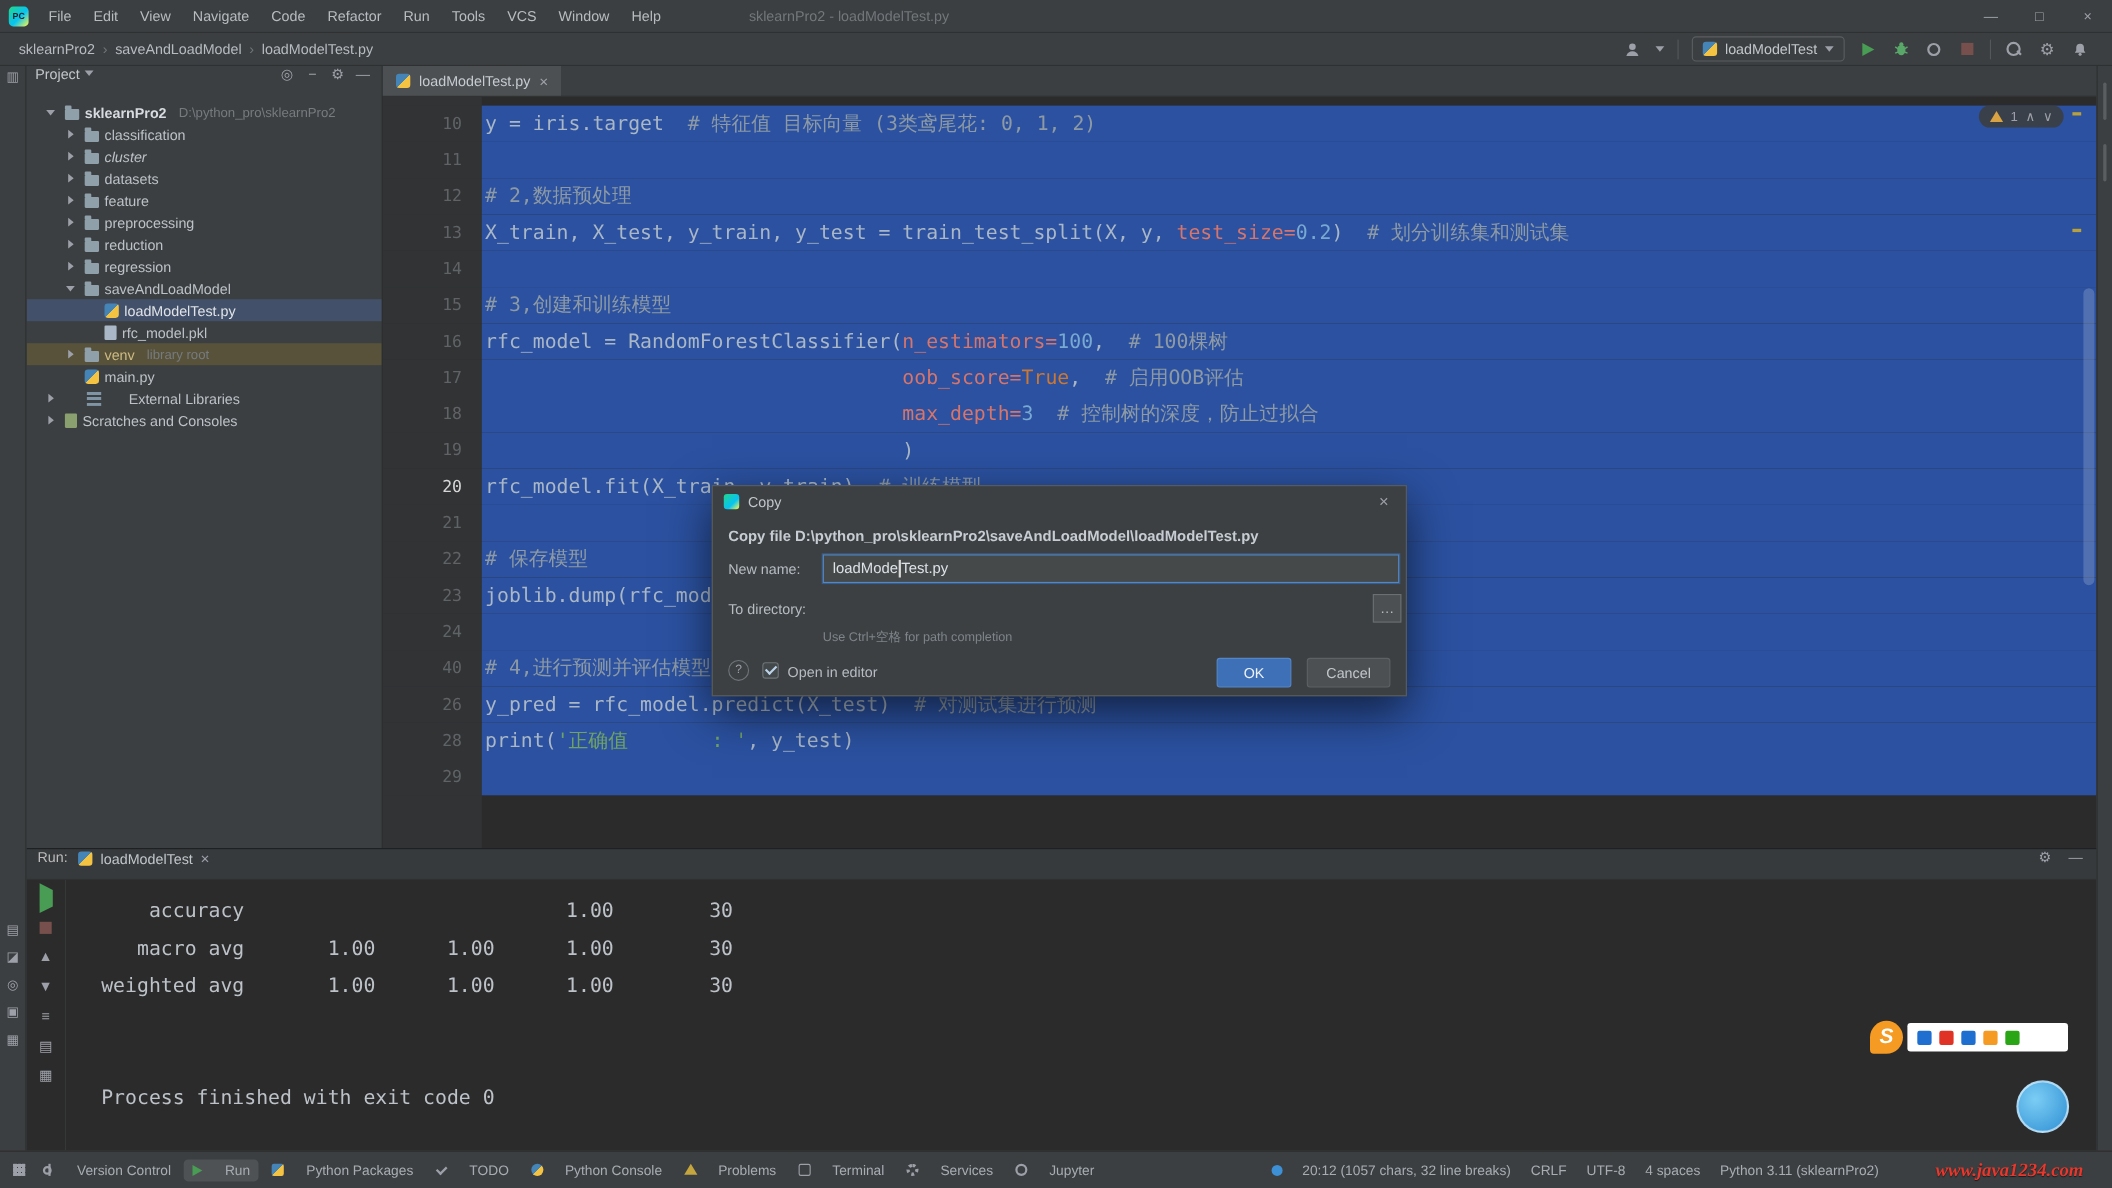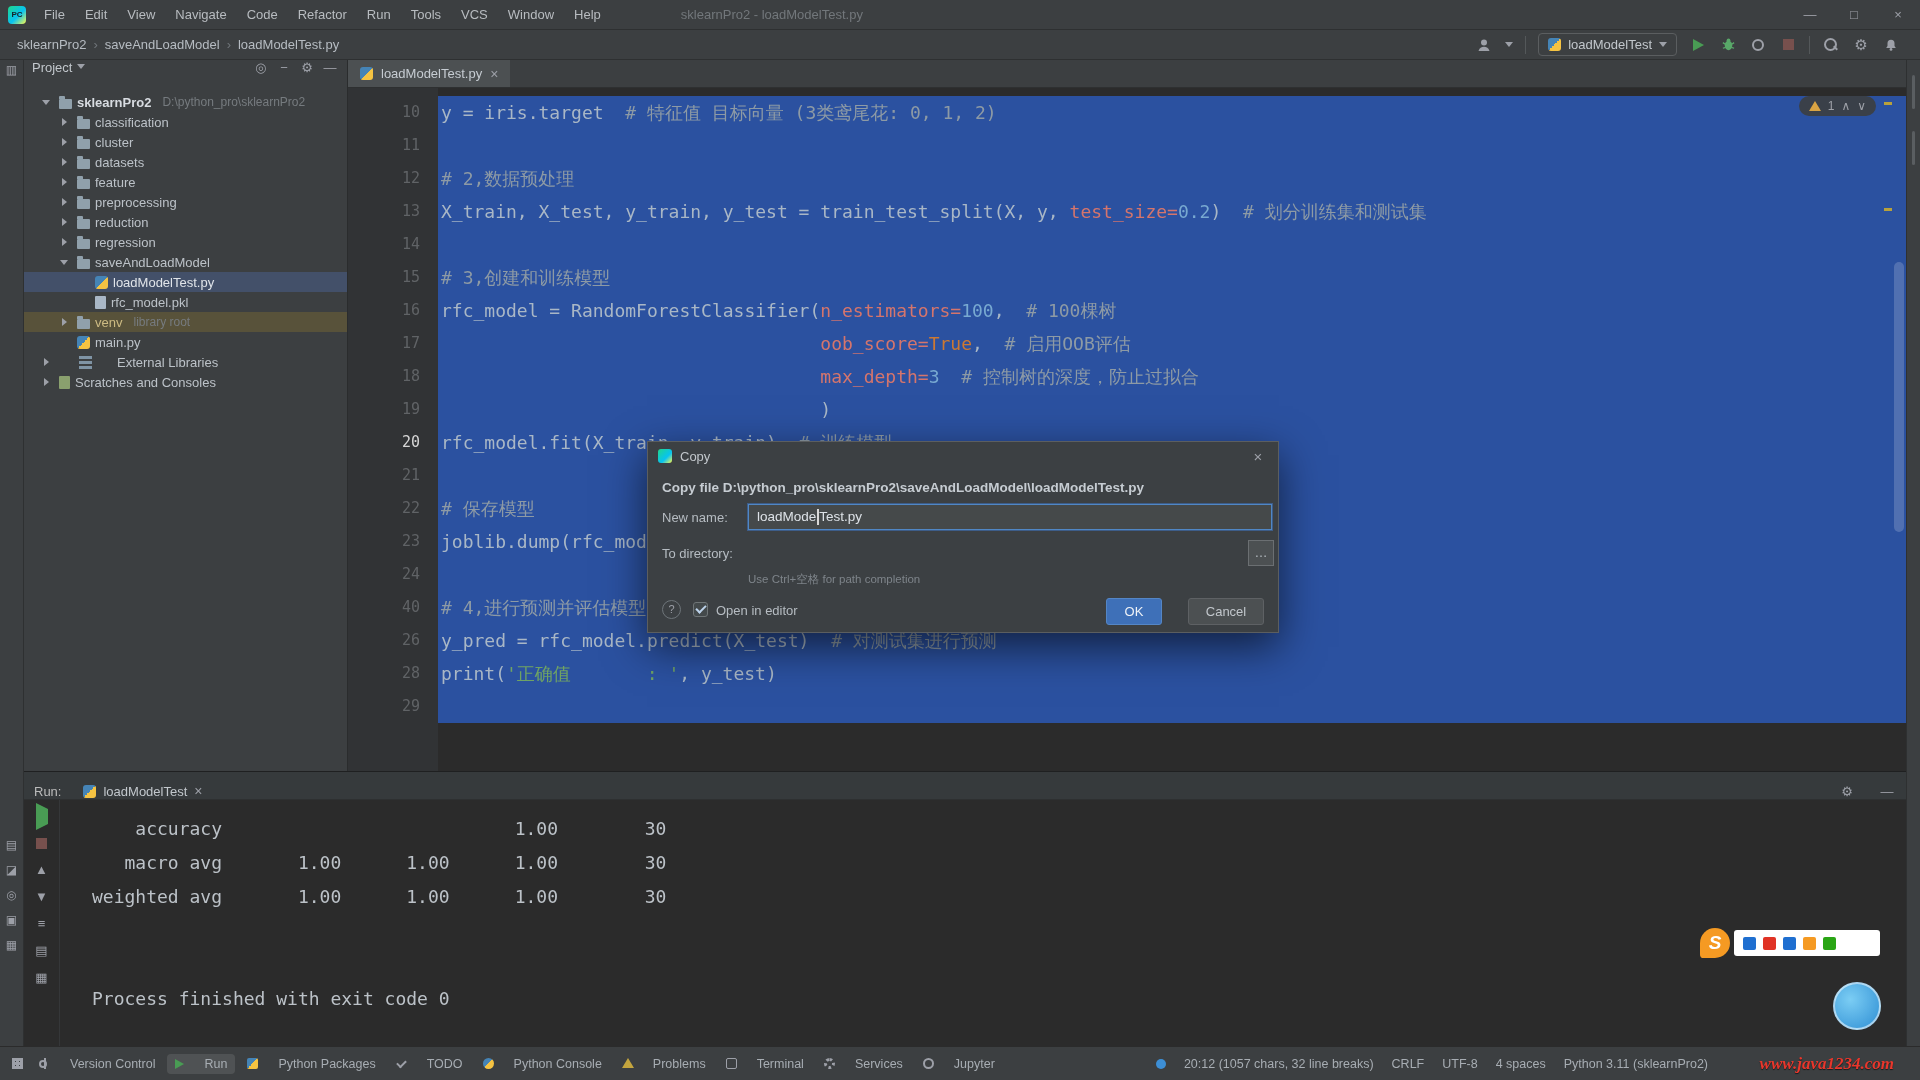--- a/index.html
+++ b/index.html
@@ -270,7 +270,7 @@
           <span class="ic-folder"></span>
           <span class="tlabel">classification</span>
         </div>
-        <div class="trow" style="padding-left: 34px;">
+        <div class="trow" style="padding-left: 34px; font-style: italic;">
           <span class="chev right"></span>
           <span class="ic-folder"></span>
           <span class="tlabel">cluster</span>

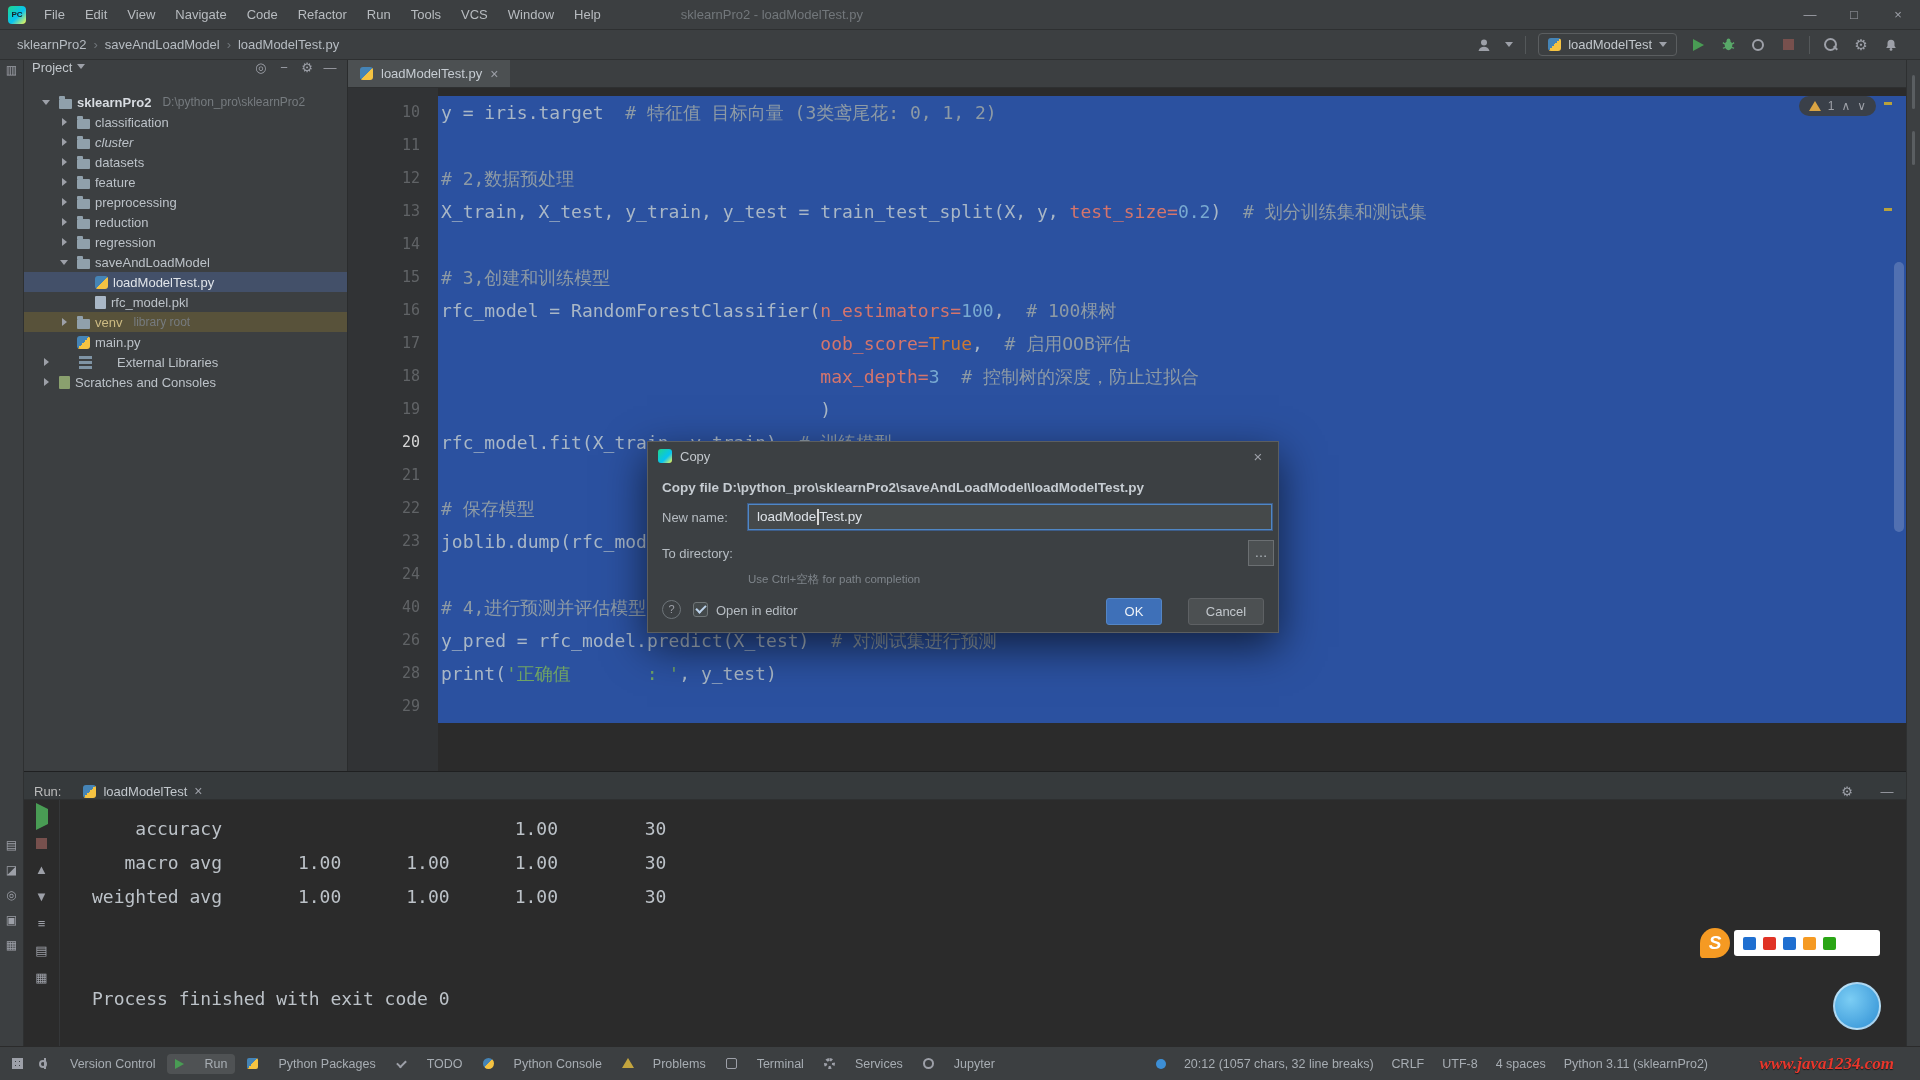--- a/index.html
+++ b/index.html
@@ -132,7 +132,7 @@
   .cbx::after{content:'';position:absolute;left:2px;top:2px;width:8px;height:4px;border-left:2px solid #bcd2ea;border-bottom:2px solid #bcd2ea;transform:rotate(-45deg)}
   .cblabel{position:absolute;left:68px;top:161px;color:#b6bcc2}
   .btn{position:absolute;top:156px;height:27px;border-radius:3px;font-size:13px;text-align:center;line-height:26px}
-  .btn.ok{left:458px;width:56px;background:#3e70b8;border:1px solid #5486c6;color:#eef2f7}
+  .btn.ok{left:458px;width:68px;background:#3e70b8;border:1px solid #5486c6;color:#eef2f7}
   .btn.cancel{left:540px;width:76px;background:#4c5052;border:1px solid #5e6164;color:#c2c7cc}
 
   

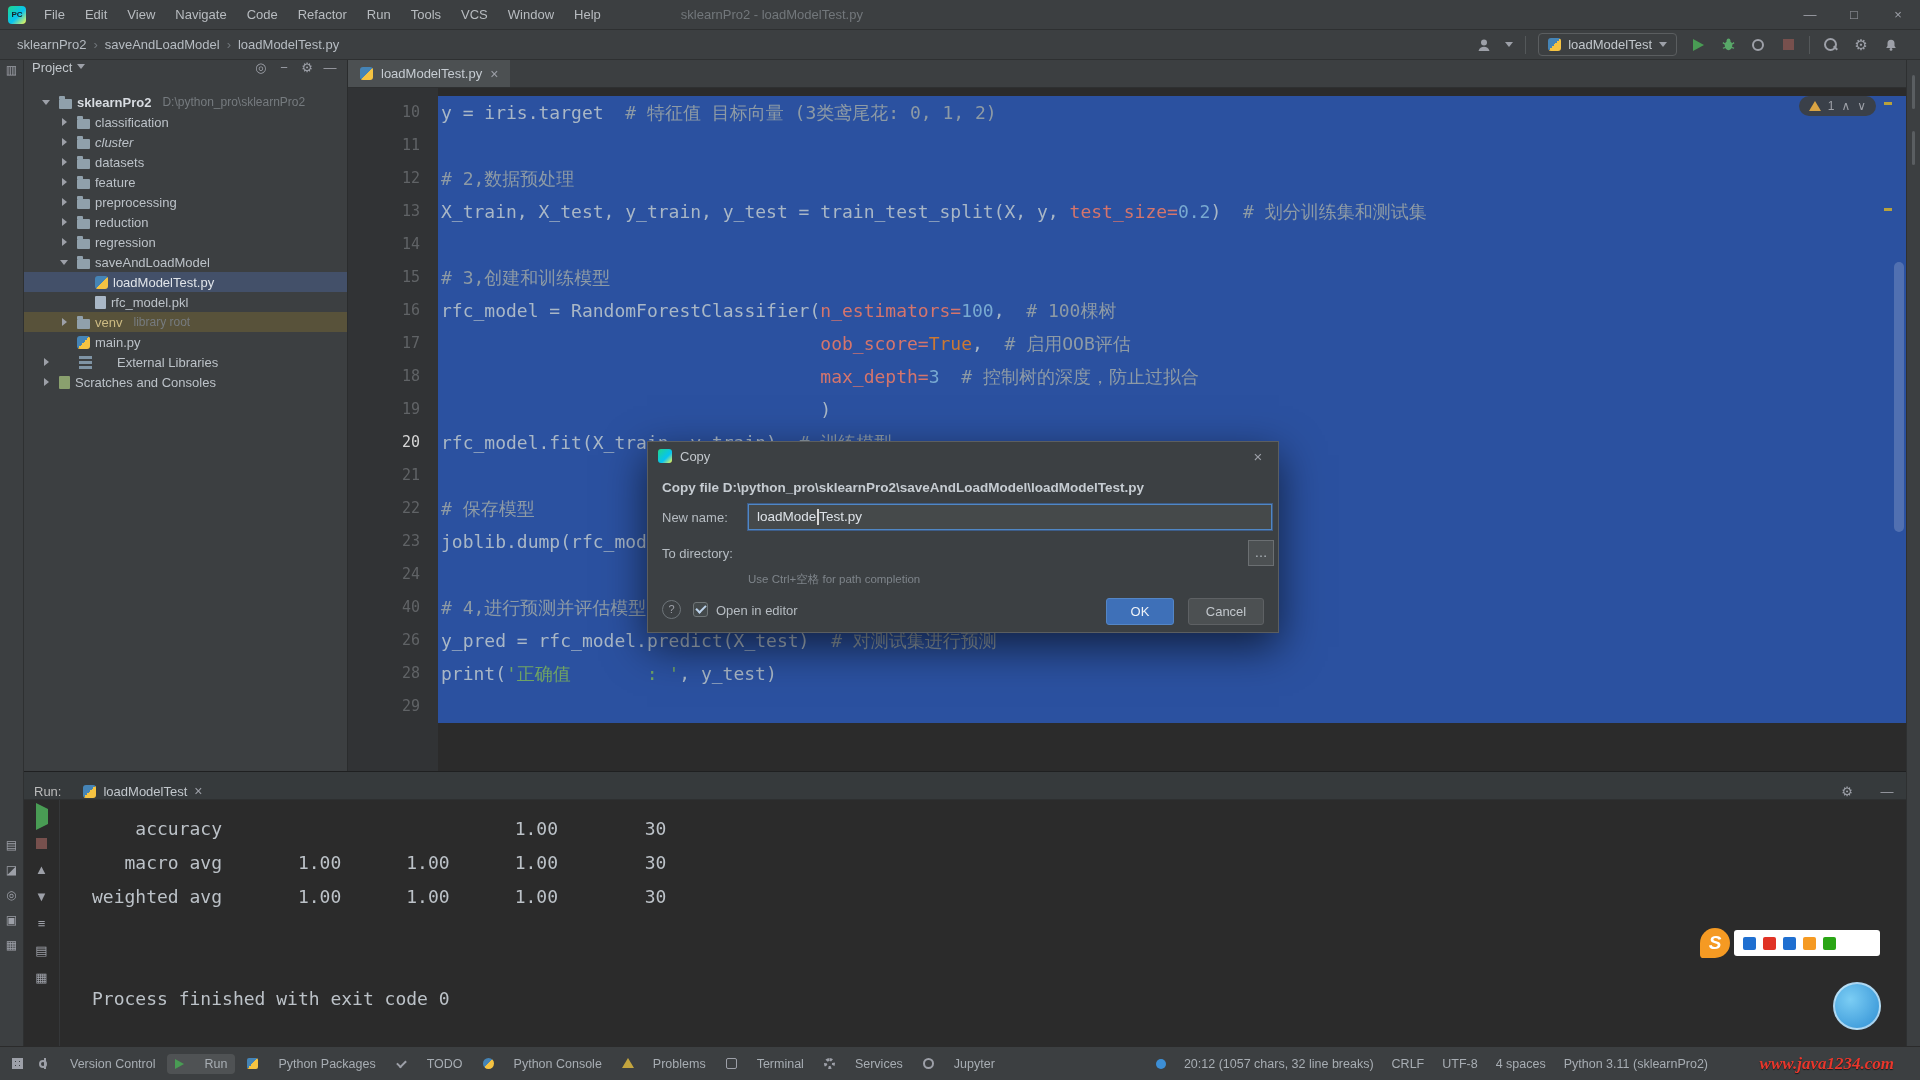--- a/index.html
+++ b/index.html
@@ -86,7 +86,7 @@
 
   
   .run-panel{position:absolute;left:24px;right:14px;top:771px;bottom:34px;background:#2b2b2b;border-top:1px solid #1f2021;z-index:10}
-  .run-head{height:28px;background:#363a3c;display:flex;align-items:flex-end;padding:0 10px;gap:22px;border-bottom:1px solid #2e3031}
+  .run-head{height:28px;background:#363a3c;display:flex;align-items:flex-start;padding:0 10px;gap:10px;border-bottom:1px solid #2e3031}
   .run-tab{display:flex;align-items:center;gap:7px;color:#c2c7cc}
   .run-head .spacer{flex:1}
   .run-tools{position:absolute;left:0;top:28px;bottom:0;width:36px;border-right:1px solid #353739;display:flex;flex-direction:column;align-items:center;padding-top:9px;gap:14px}

